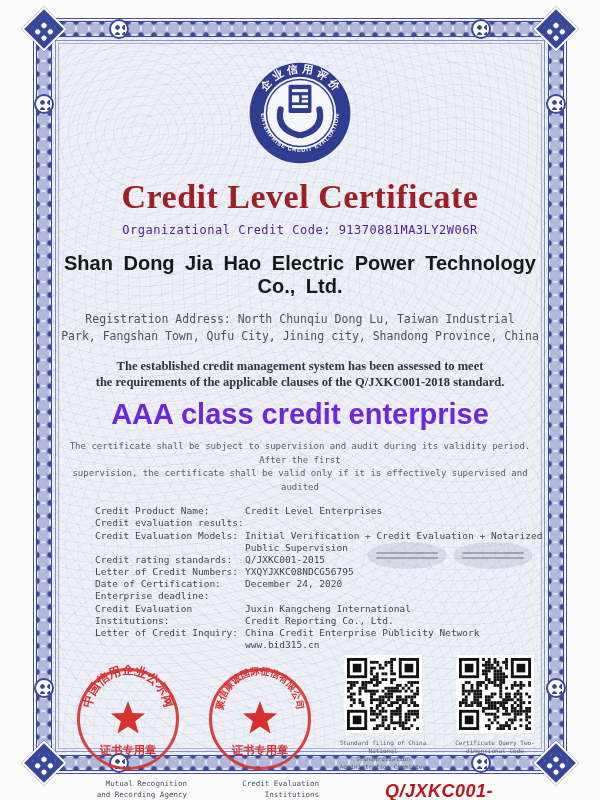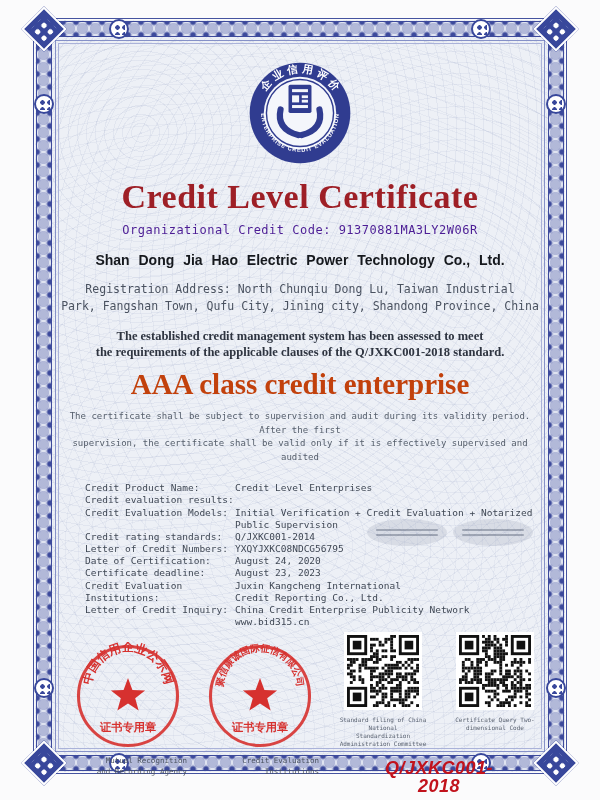--- a/index.html
+++ b/index.html
@@ -42,7 +42,7 @@
   .seal-wrap{margin-top:18px;}
   .title{margin-top:8px;font-family:"Liberation Serif",serif;font-weight:bold;font-size:34px;color:#9e1f26;letter-spacing:.5px;}
   .code-line{margin-top:7px;font-family:"DejaVu Sans Mono",monospace;font-size:12px;color:#4c1d95;letter-spacing:.5px;}
-  .company{margin-top:15px;font-size:14px;font-weight:bold;color:#15181d;word-spacing:5px;}
+  .company{margin-top:15px;font-size:20px;font-weight:bold;color:#15181d;word-spacing:5px;}
   .address{margin-top:13px;font-family:"DejaVu Sans Mono",monospace;font-size:11.5px;color:#4a5260;line-height:1.5;text-align:center;}
   .statement{margin-top:12px;font-family:"Liberation Serif",serif;font-weight:bold;font-size:12.5px;color:#2e3440;line-height:1.35;}
   .grade{margin-top:7px;font-family:Liberation Serif, serif;font-weight:bold;font-size:29px;color:#c2410c;}

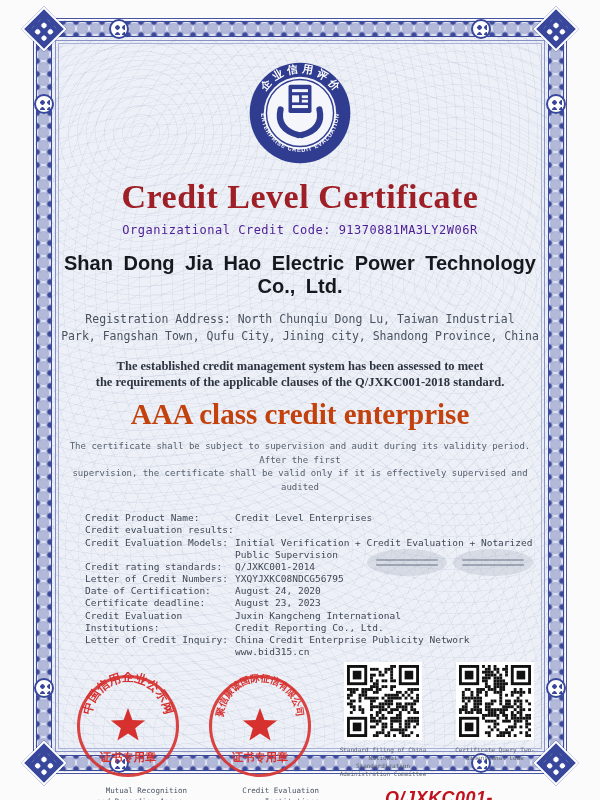--- a/index.html
+++ b/index.html
@@ -45,7 +45,7 @@
   .company{margin-top:15px;font-size:20px;font-weight:bold;color:#15181d;word-spacing:5px;}
   .address{margin-top:13px;font-family:"DejaVu Sans Mono",monospace;font-size:11.5px;color:#4a5260;line-height:1.5;text-align:center;}
   .statement{margin-top:12px;font-family:"Liberation Serif",serif;font-weight:bold;font-size:12.5px;color:#2e3440;line-height:1.35;}
-  .grade{margin-top:7px;font-family:Liberation Serif, serif;font-weight:bold;font-size:29px;color:#c2410c;}
+  .grade{margin-top:7px;font-family:Liberation Sans, sans-serif;font-weight:bold;font-size:29px;color:#6d28d9;}
   .supervision{margin-top:9px;font-family:"DejaVu Sans Mono",monospace;font-size:9px;color:#555e6b;line-height:1.5;}
   .details{position:relative;margin-top:18px;text-align:left;padding-left:30px;font-family:"DejaVu Sans Mono",monospace;font-size:9.5px;color:#3f4754;line-height:1.28;}
   .drow{display:flex;}

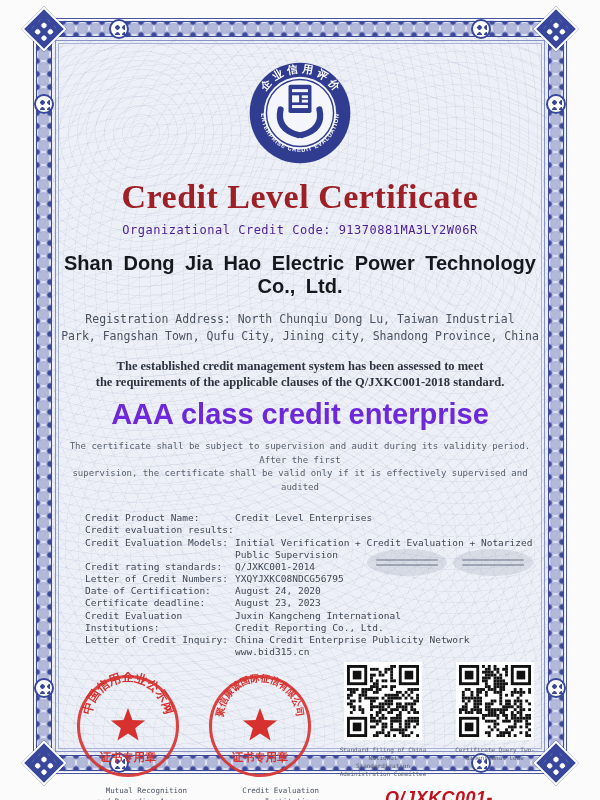--- a/index.html
+++ b/index.html
@@ -47,7 +47,7 @@
   .statement{margin-top:12px;font-family:"Liberation Serif",serif;font-weight:bold;font-size:12.5px;color:#2e3440;line-height:1.35;}
   .grade{margin-top:7px;font-family:Liberation Sans, sans-serif;font-weight:bold;font-size:29px;color:#6d28d9;}
   .supervision{margin-top:9px;font-family:"DejaVu Sans Mono",monospace;font-size:9px;color:#555e6b;line-height:1.5;}
-  .details{position:relative;margin-top:18px;text-align:left;padding-left:30px;font-family:"DejaVu Sans Mono",monospace;font-size:9.5px;color:#3f4754;line-height:1.28;}
+  .details{position:relative;margin-top:11px;text-align:left;padding-left:40px;font-family:"DejaVu Sans Mono",monospace;font-size:9.5px;color:#3f4754;line-height:1.28;}
   .drow{display:flex;}
   .dlabel{width:150px;flex:none;}
   .dval{flex:1;}

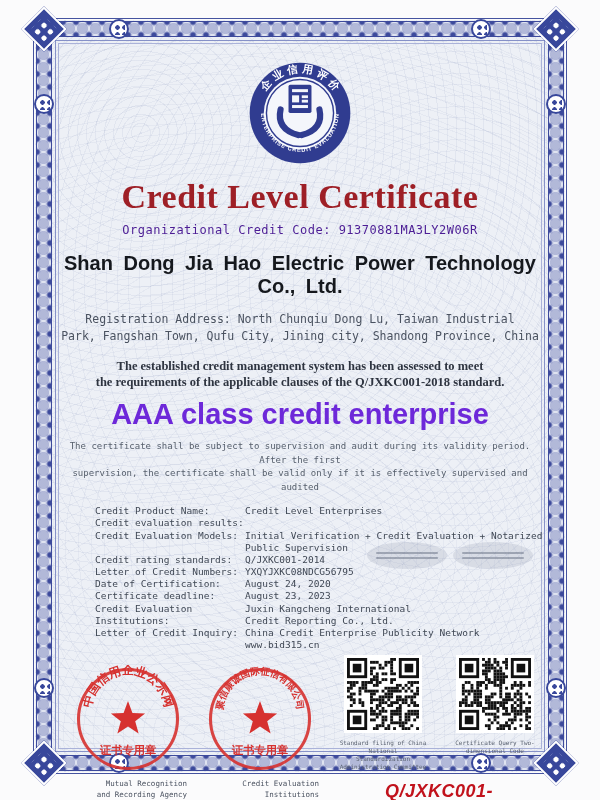--- a/index.html
+++ b/index.html
@@ -161,7 +161,7 @@
         </div>
       <div class="drow">
           <span class="dlabel">Credit rating standards:</span>
-          <span class="dval">Q/JXKC001-2014</span>
+          <span class="dval">Q/JXKC001-2015</span>
         </div>
       <div class="drow">
           <span class="dlabel">Letter of Credit Numbers:</span>

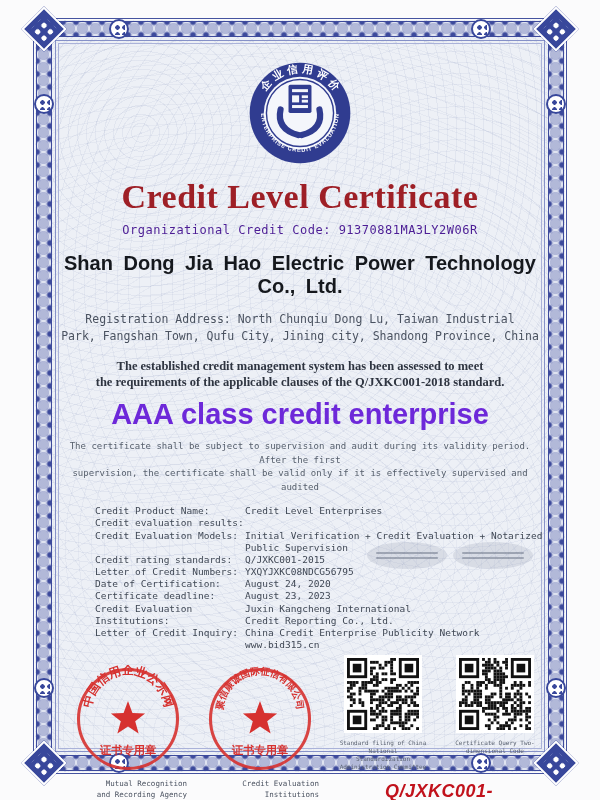--- a/index.html
+++ b/index.html
@@ -169,7 +169,7 @@
         </div>
       <div class="drow">
           <span class="dlabel">Date of Certification:</span>
-          <span class="dval">August 24, 2020</span>
+          <span class="dval">December 24, 2020</span>
         </div>
       <div class="drow">
           <span class="dlabel">Certificate deadline:</span>

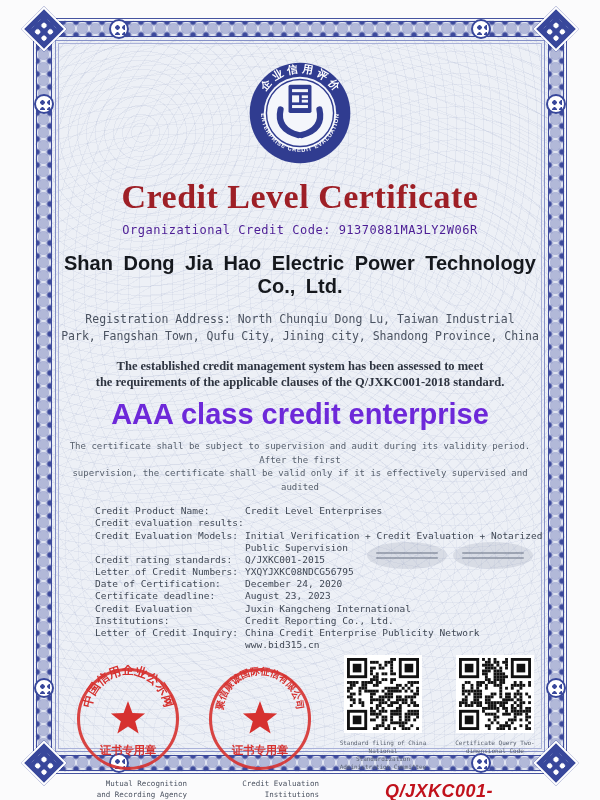--- a/index.html
+++ b/index.html
@@ -172,7 +172,7 @@
           <span class="dval">December 24, 2020</span>
         </div>
       <div class="drow">
-          <span class="dlabel">Certificate deadline:</span>
+          <span class="dlabel">Enterprise deadline:</span>
           <span class="dval">August 23, 2023</span>
         </div>
       <div class="drow">

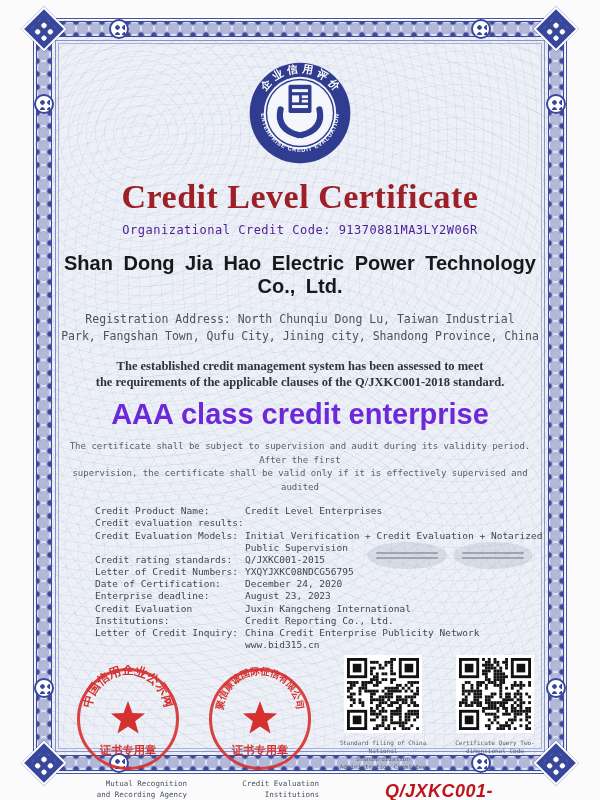--- a/index.html
+++ b/index.html
@@ -173,7 +173,6 @@
         </div>
       <div class="drow">
           <span class="dlabel">Enterprise deadline:</span>
-          <span class="dval">August 23, 2023</span>
         </div>
       <div class="drow">
           <span class="dlabel">Credit Evaluation Institutions:</span>

